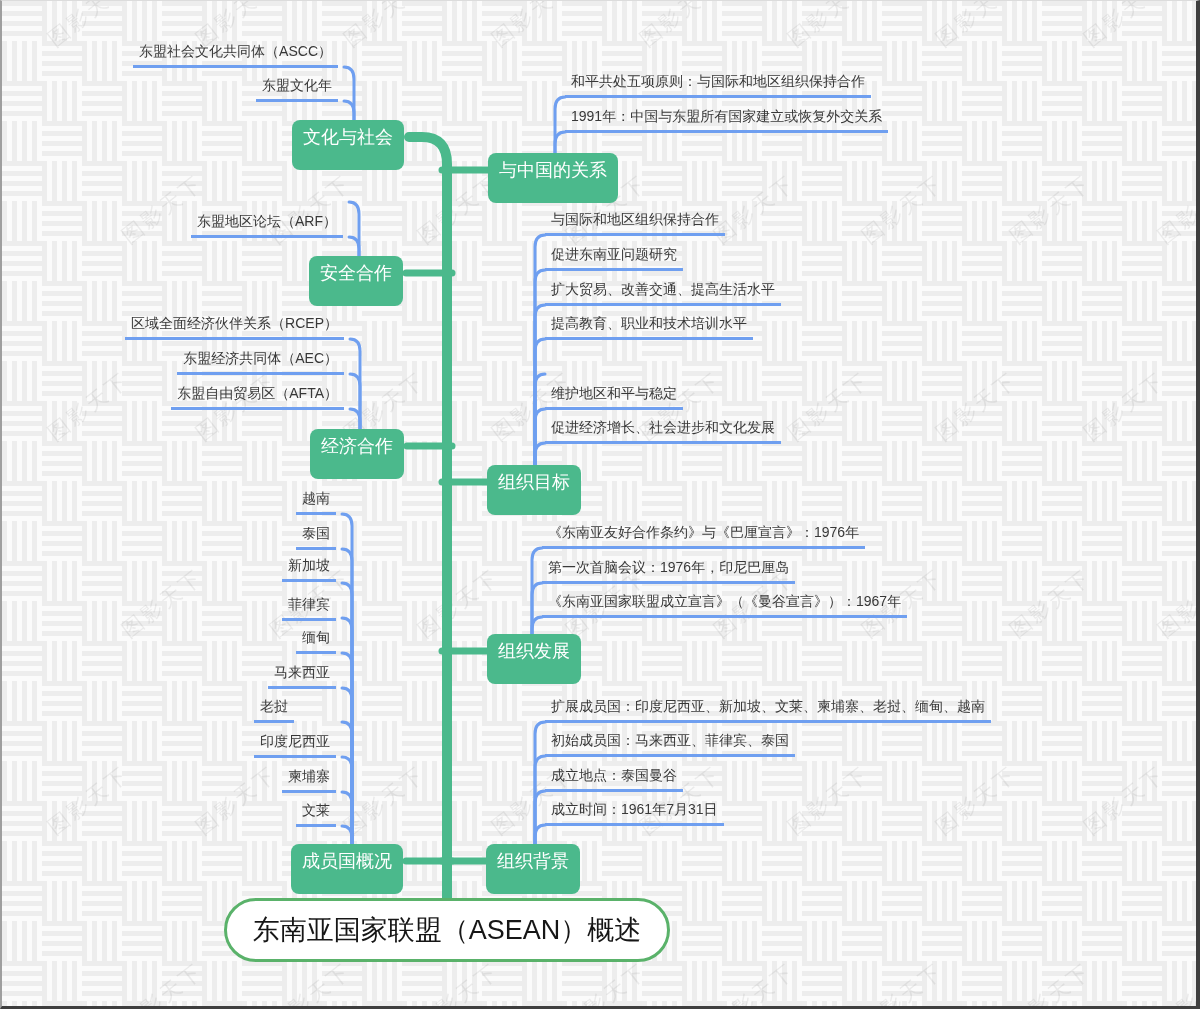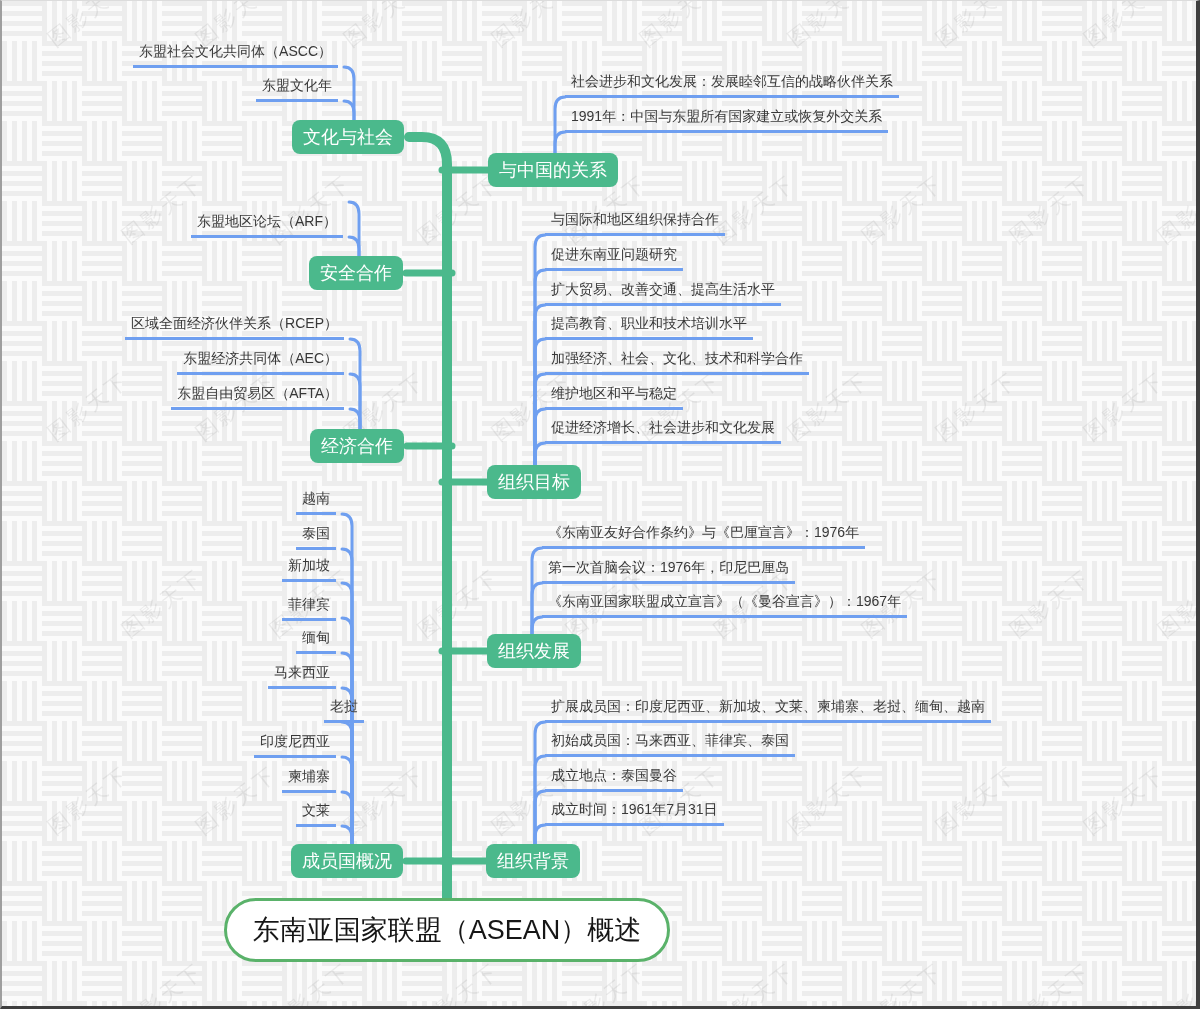--- a/index.html
+++ b/index.html
@@ -175,7 +175,7 @@
       <div class="leaf" style="top: 728px; right: 860px; text-align: center;">印度尼西亚</div>
       <div class="leaf" style="top: 763px; right: 860px;">柬埔寨</div>
       <div class="leaf" style="top: 797px; right: 860px;">文莱</div>
-      <div class="leaf" style="top: 68px; left: 563px;">社会进步和文化发展：发展睦邻互信的战略伙伴关系</div>
+      <div class="leaf" style="top: 68px; left: 563px;">和平共处五项原则：与国际和地区组织保持合作</div>
       <div class="leaf" style="top: 103px; left: 563px;">1991年：中国与东盟所有国家建立或恢复外交关系</div>
       <div class="leaf" style="top: 206px; left: 543px;">与国际和地区组织保持合作</div>
       <div class="leaf" style="top: 241px; left: 543px;">促进东南亚问题研究</div>

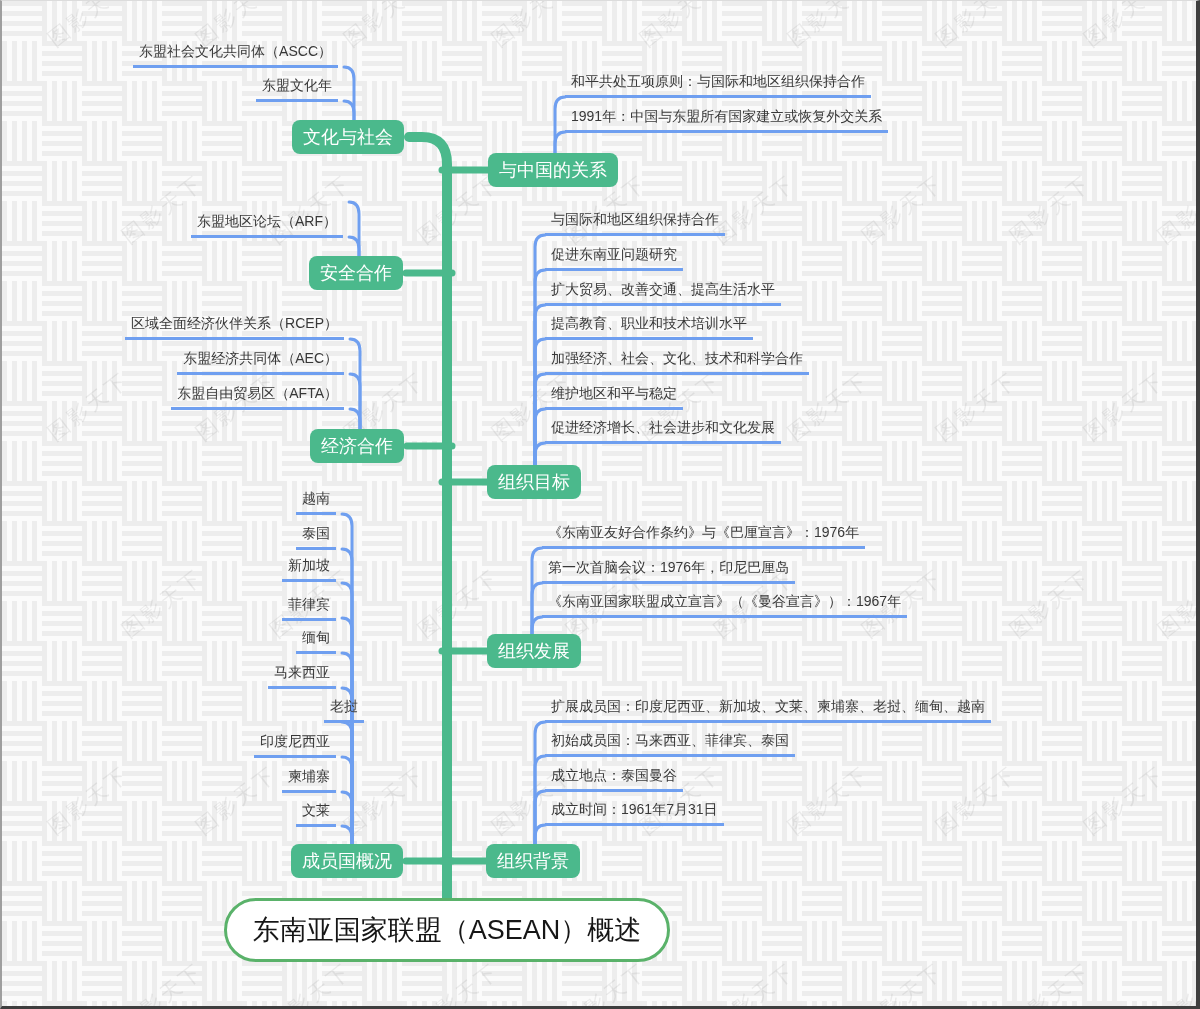--- a/index.html
+++ b/index.html
@@ -44,7 +44,7 @@
     cursor:pointer;
   }
   .branch {
-    position:absolute; z-index:3; height:34px; line-height:34px; padding:0 11px;
+    position:absolute; z-index:3; height:50px; line-height:34px; padding:0 11px;
     background:var(--branch-green, #4bb98c); color:#ffffff; border-radius:8px;
     font-size:18px; white-space:nowrap; cursor:pointer;
   }

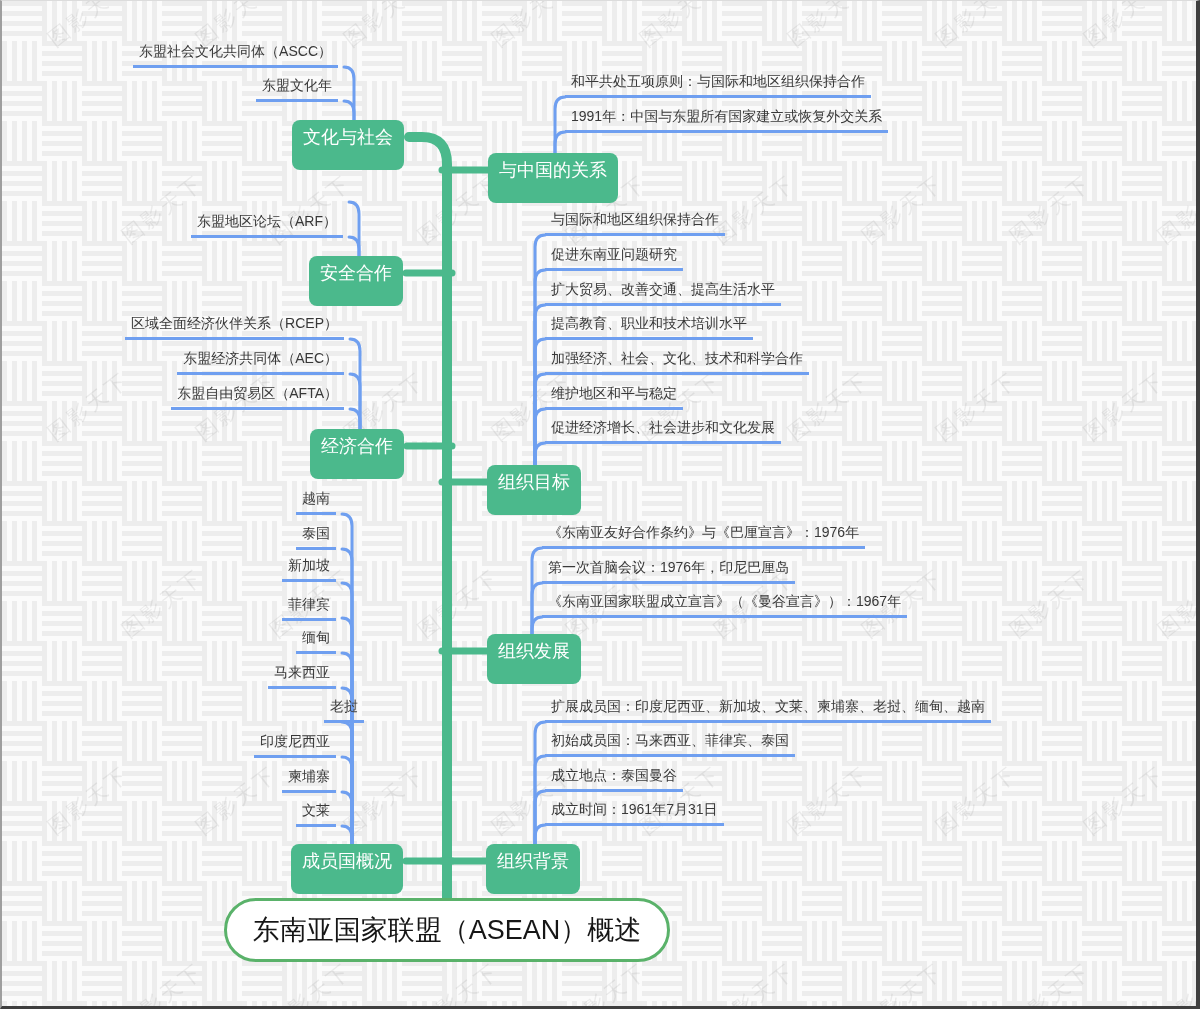--- a/index.html
+++ b/index.html
@@ -181,7 +181,6 @@
       <div class="leaf" style="top: 241px; left: 543px;">促进东南亚问题研究</div>
       <div class="leaf" style="top: 276px; left: 543px;">扩大贸易、改善交通、提高生活水平</div>
       <div class="leaf" style="top: 310px; left: 543px;">提高教育、职业和技术培训水平</div>
-      <div class="leaf" style="top: 345px; left: 543px;">加强经济、社会、文化、技术和科学合作</div>
       <div class="leaf" style="top: 380px; left: 543px;">维护地区和平与稳定</div>
       <div class="leaf" style="top: 414px; left: 543px;">促进经济增长、社会进步和文化发展</div>
       <div class="leaf" style="top: 519px; left: 540px;">《东南亚友好合作条约》与《巴厘宣言》：1976年</div>

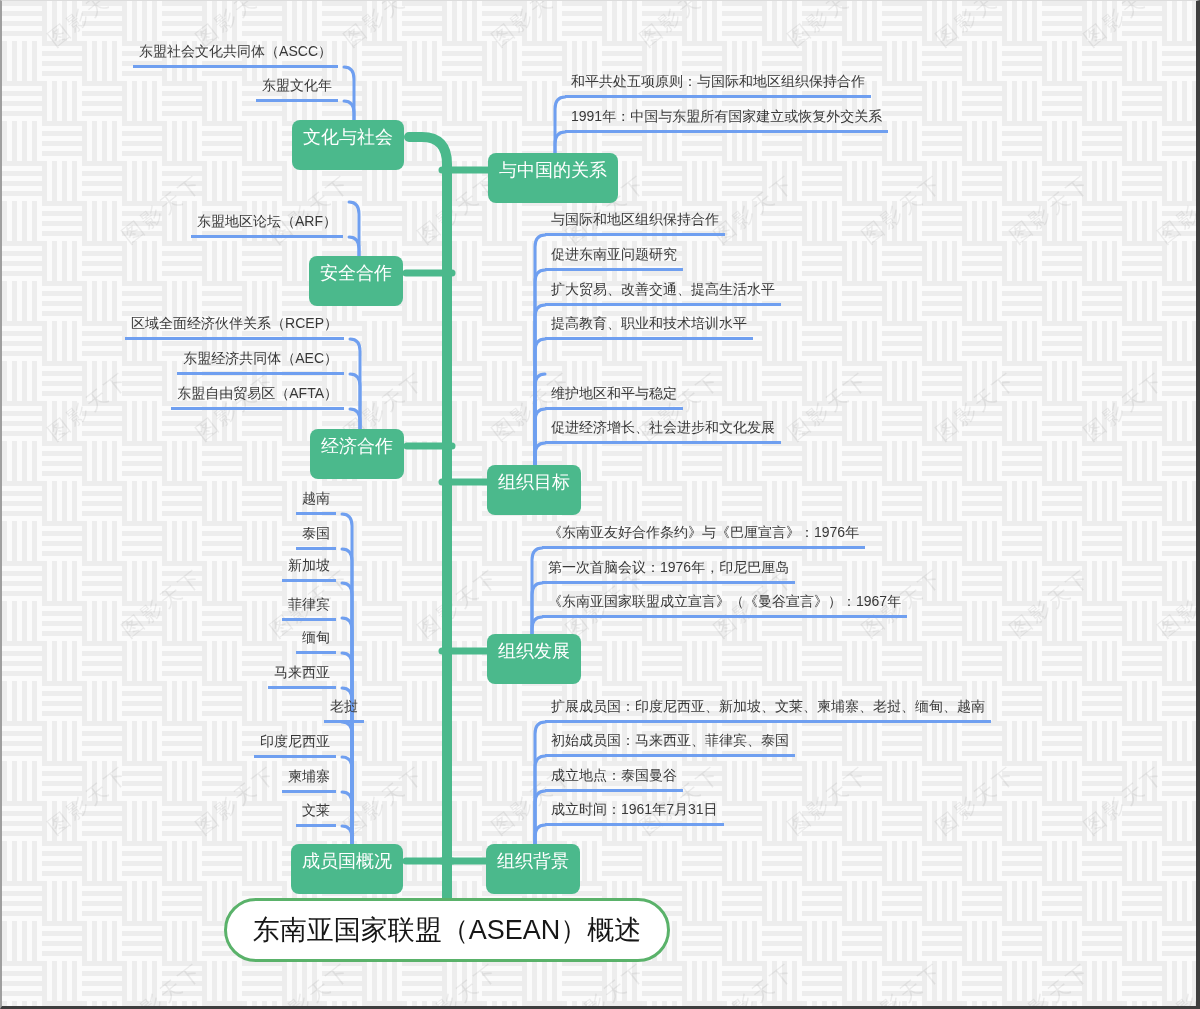--- a/index.html
+++ b/index.html
@@ -171,7 +171,7 @@
       <div class="leaf" style="top: 591px; right: 860px;">菲律宾</div>
       <div class="leaf" style="top: 624px; right: 860px;">缅甸</div>
       <div class="leaf" style="top: 659px; right: 860px;">马来西亚</div>
-      <div class="leaf" style="top: 693px; right: 832px;">老挝</div>
+      <div class="leaf" style="top: 693px; right: 902px;">老挝</div>
       <div class="leaf" style="top: 728px; right: 860px; text-align: center;">印度尼西亚</div>
       <div class="leaf" style="top: 763px; right: 860px;">柬埔寨</div>
       <div class="leaf" style="top: 797px; right: 860px;">文莱</div>

